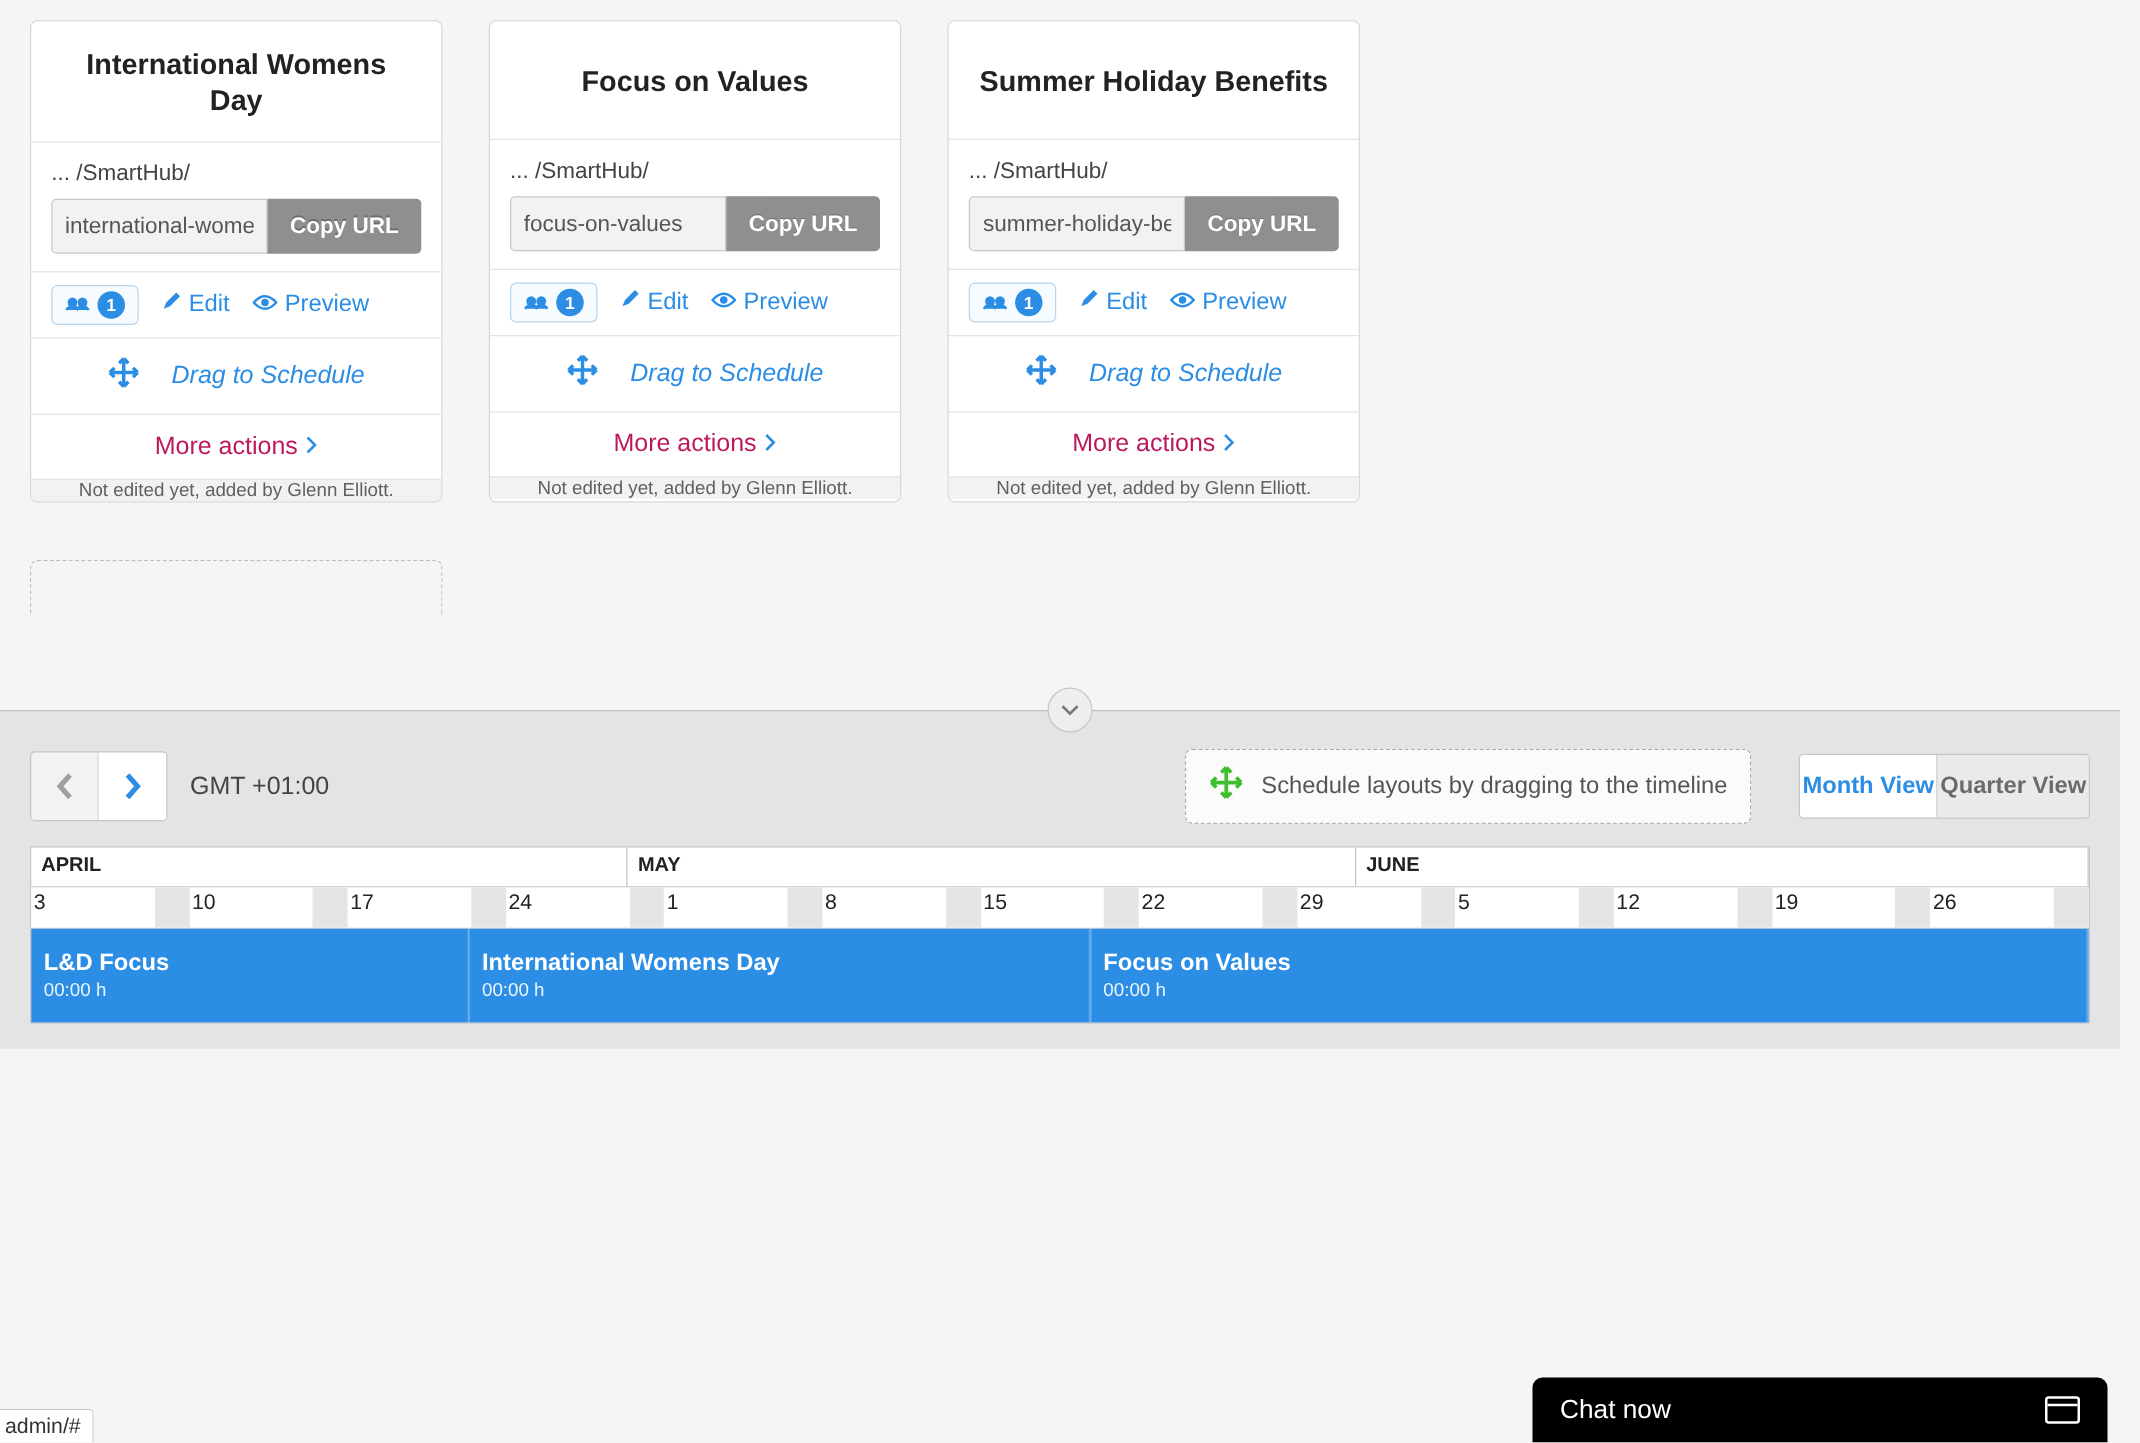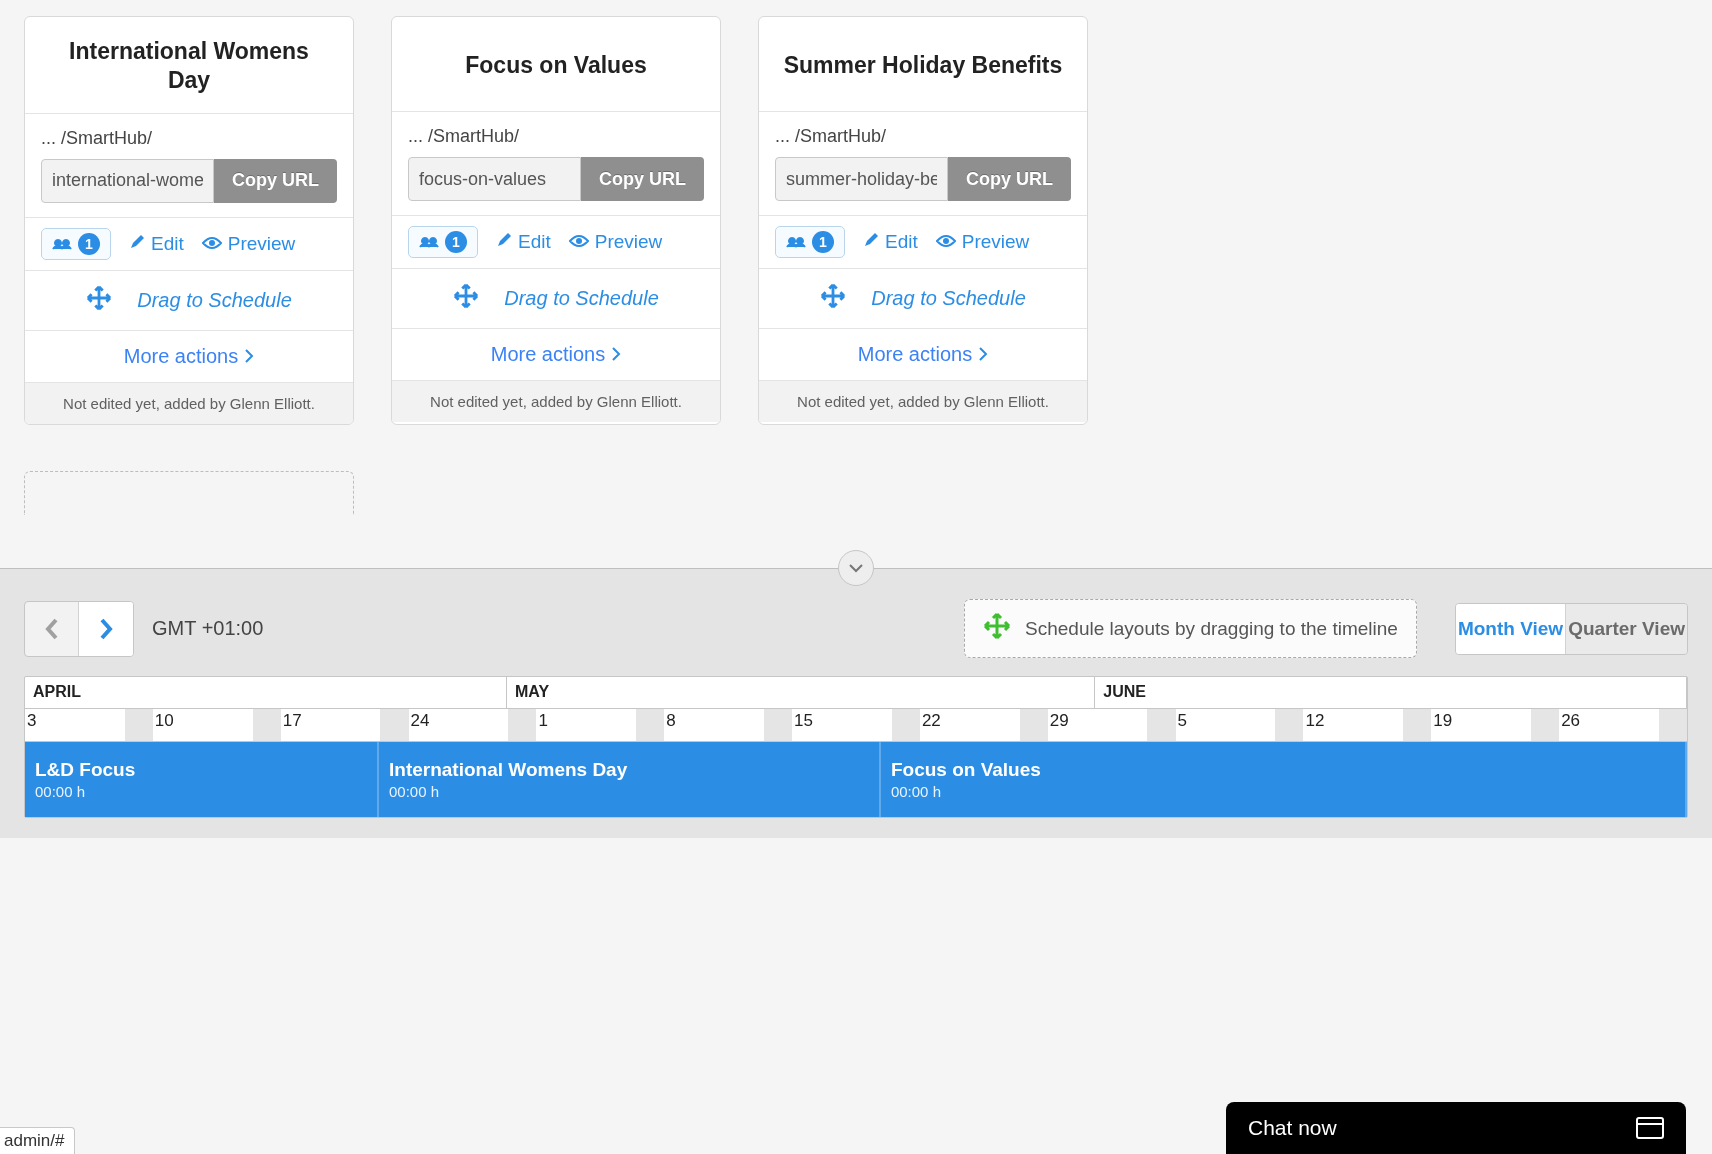--- a/index.html
+++ b/index.html
@@ -128,7 +128,7 @@
     align-items: center;
     justify-content: center;
     padding: 14px 0;
-    color: #3b82f6;
+    color: #be185d;
     font-size: 20px;
     gap: 6px;
     cursor: pointer;

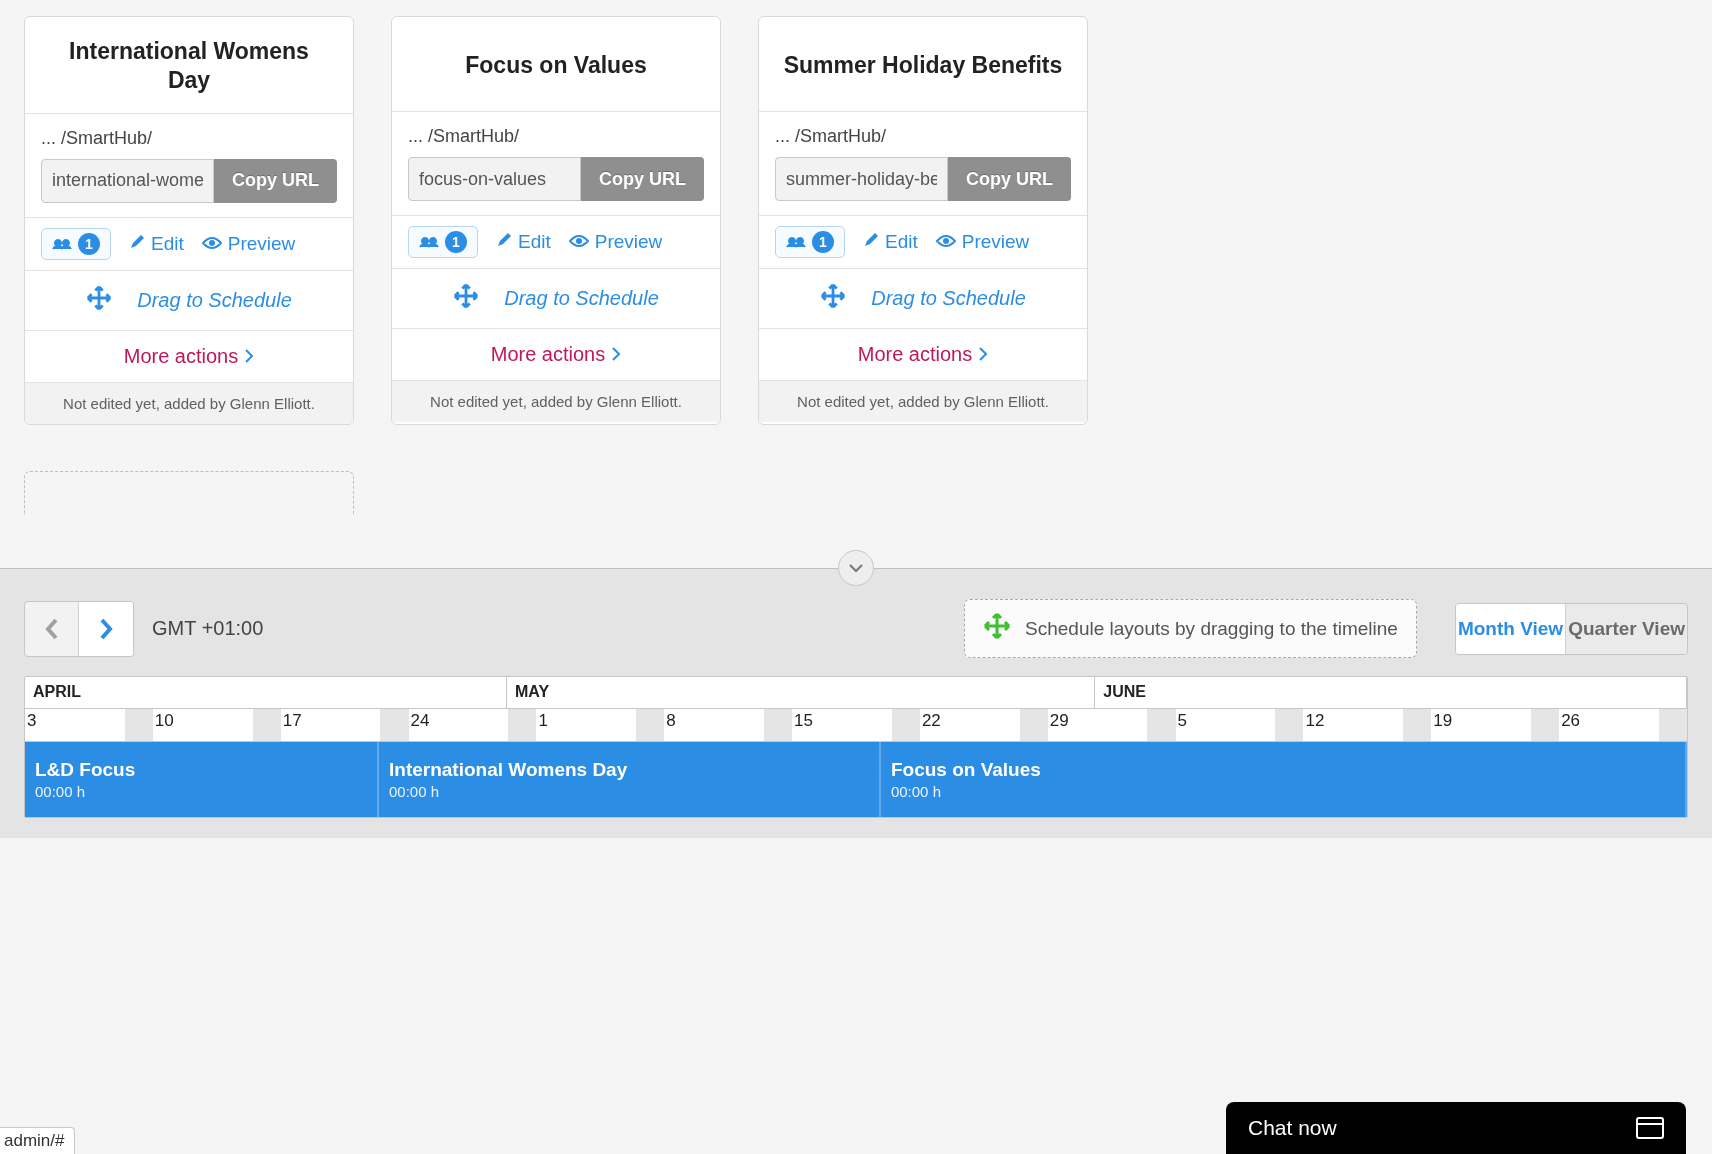--- a/index.html
+++ b/index.html
@@ -139,7 +139,7 @@
     color: #616161;
     font-size: 15px;
     text-align: center;
-    padding: 12px 8px;
+    padding: 0 8px;
   }
   .dashed-card-placeholder {
     margin: 46px 0 0 24px;

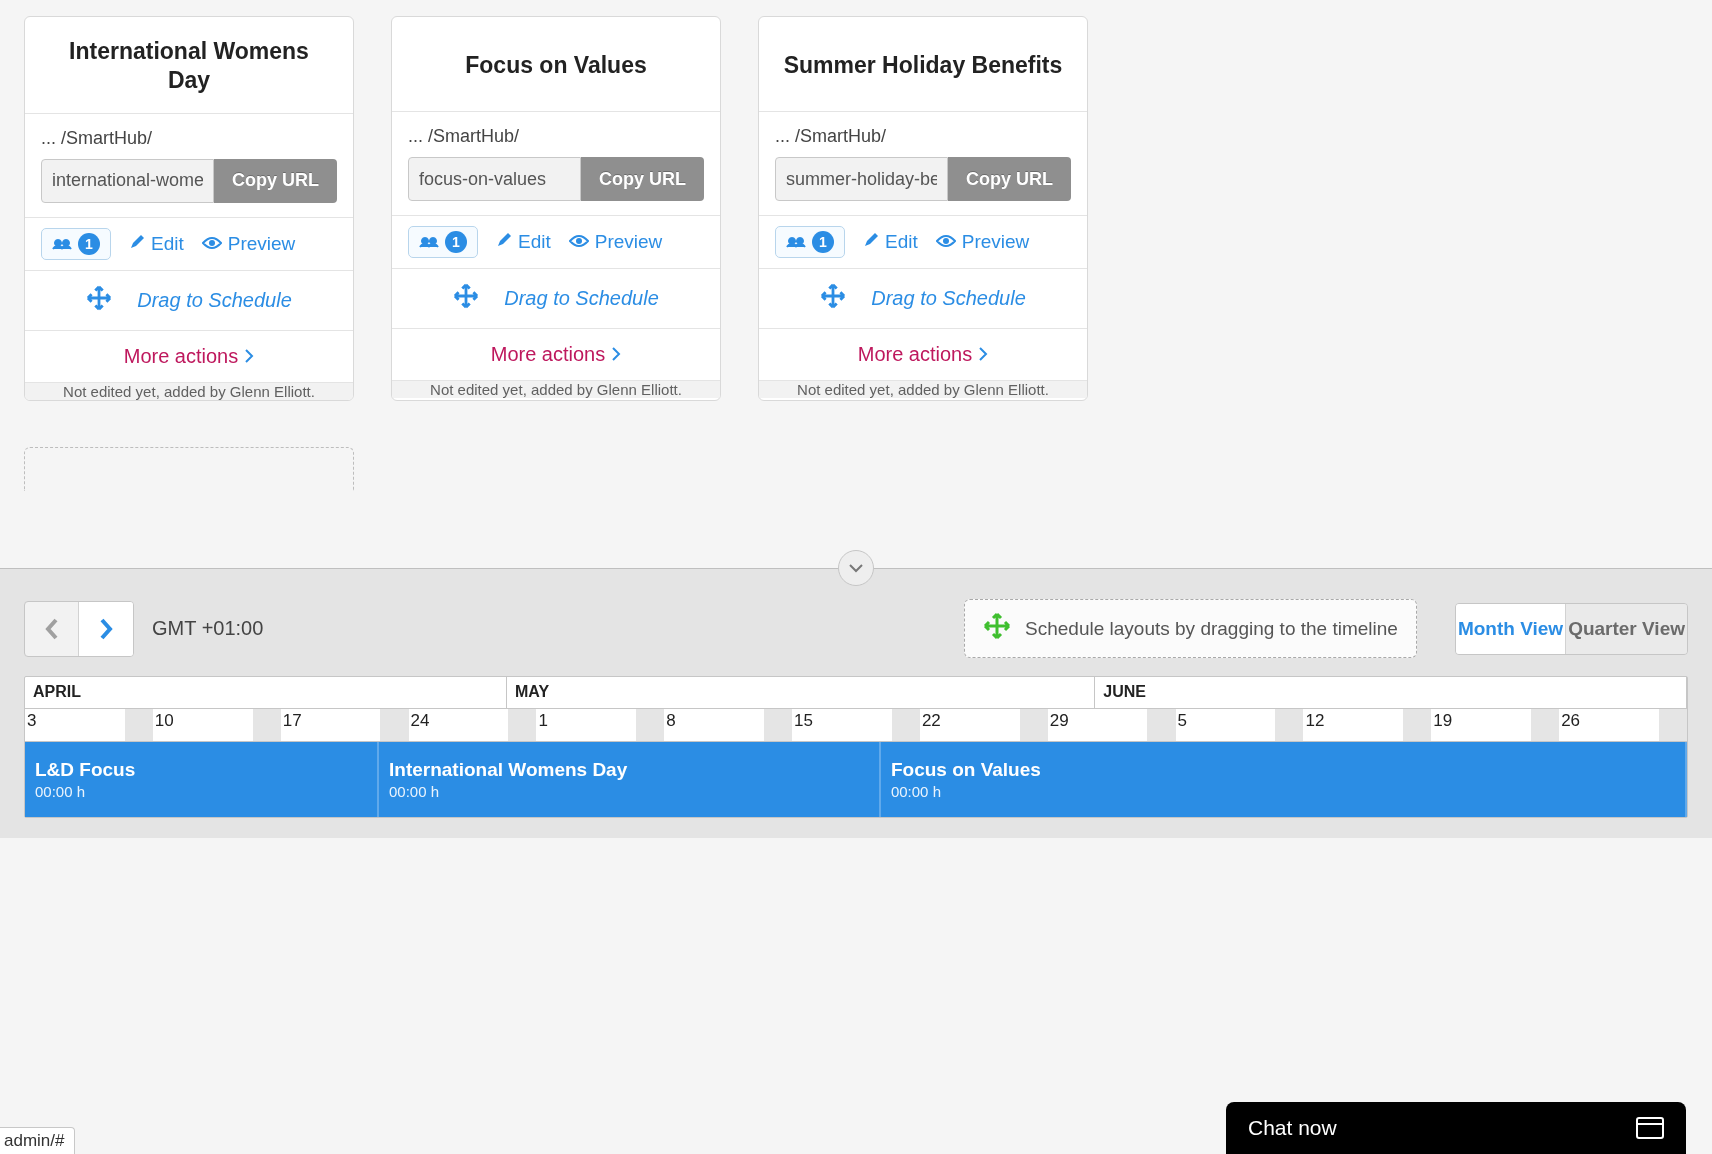--- a/index.html
+++ b/index.html
@@ -172,7 +172,7 @@
     position: absolute;
     top: 568px;
     left: 0;
-    right: 0;
+    right: 16px;
     background: #e4e4e4;
     border-top: 1px solid #bfbfbf;
     padding: 30px 24px 20px 24px;

